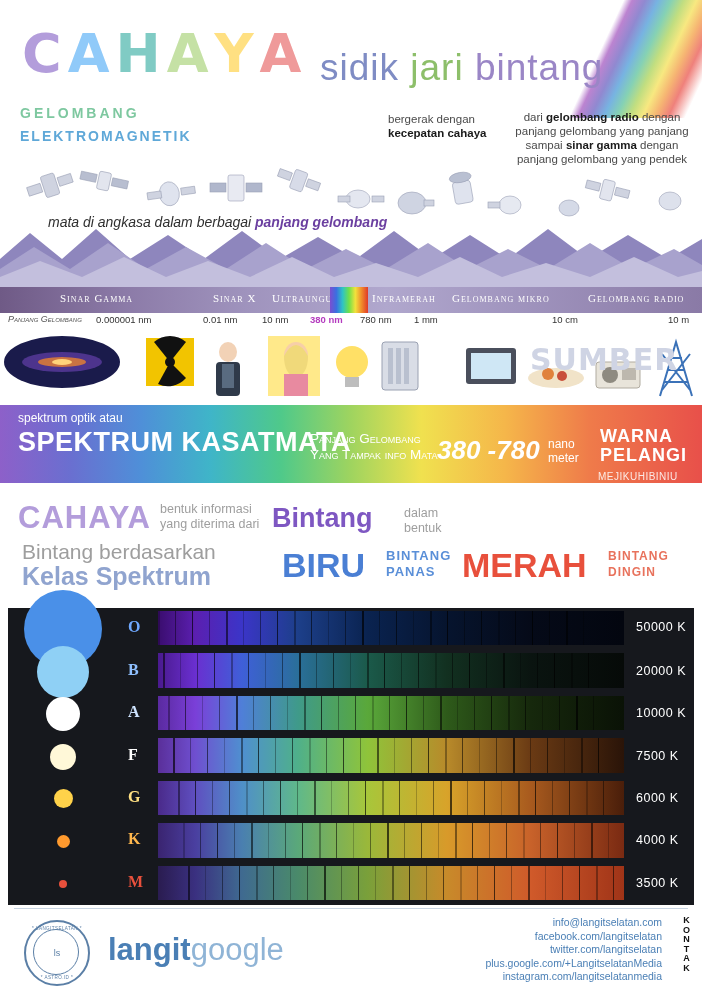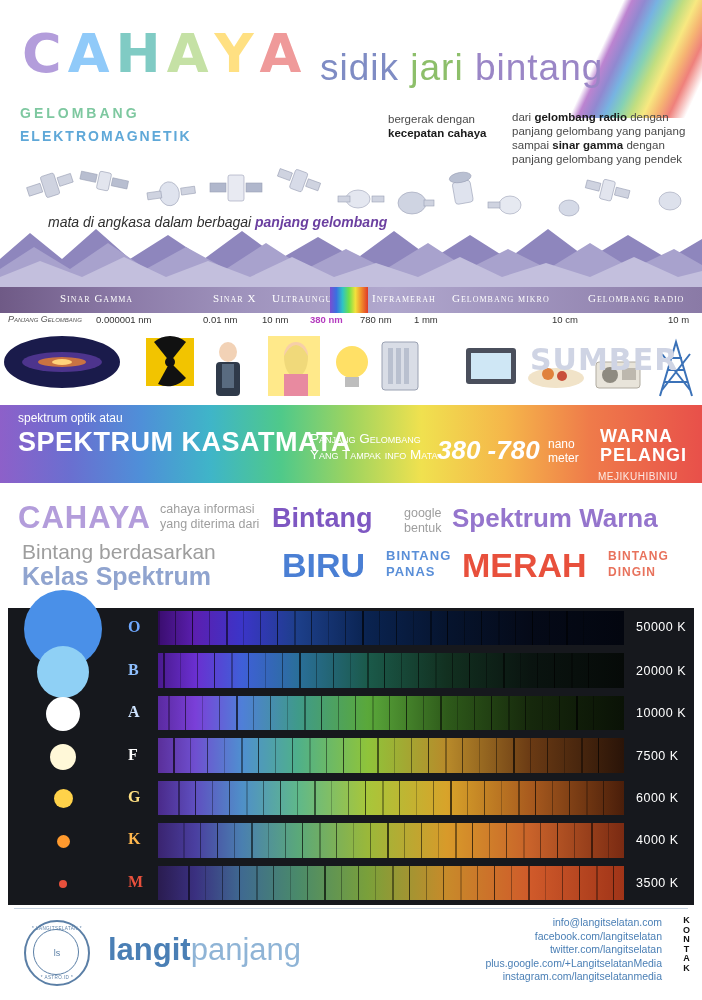--- a/index.html
+++ b/index.html
@@ -137,7 +137,7 @@
     <b>kecepatan cahaya</b>
   </div>
 
-  <div class="lead" style="left:512px;top:110px;width:180px;">
+  <div class="lead" style="left:512px;top:110px;width:180px;text-align:center;">
     <span>dari </span><b>gelombang radio</b><span> dengan panjang gelombang yang panjang sampai </span><b>sinar gamma</b><span> dengan panjang gelombang yang pendek</span>
   </div>
 

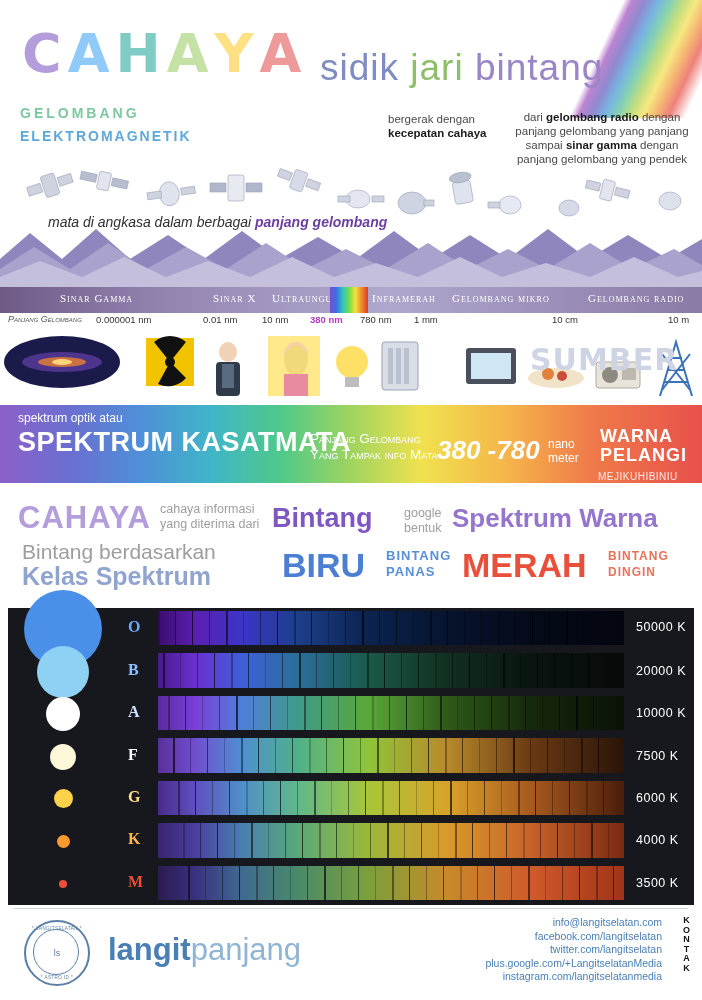--- a/index.html
+++ b/index.html
@@ -314,7 +314,7 @@
 
   <div class="tb cahaya2">CAHAYA</div>
   <div class="tb adalah">
-    <span>cahaya informasi</span><br>
+    <span>bentuk informasi</span><br>
     <span>yang diterima dari</span>
   </div>
   <div class="tb bintang2">Bintang</div>

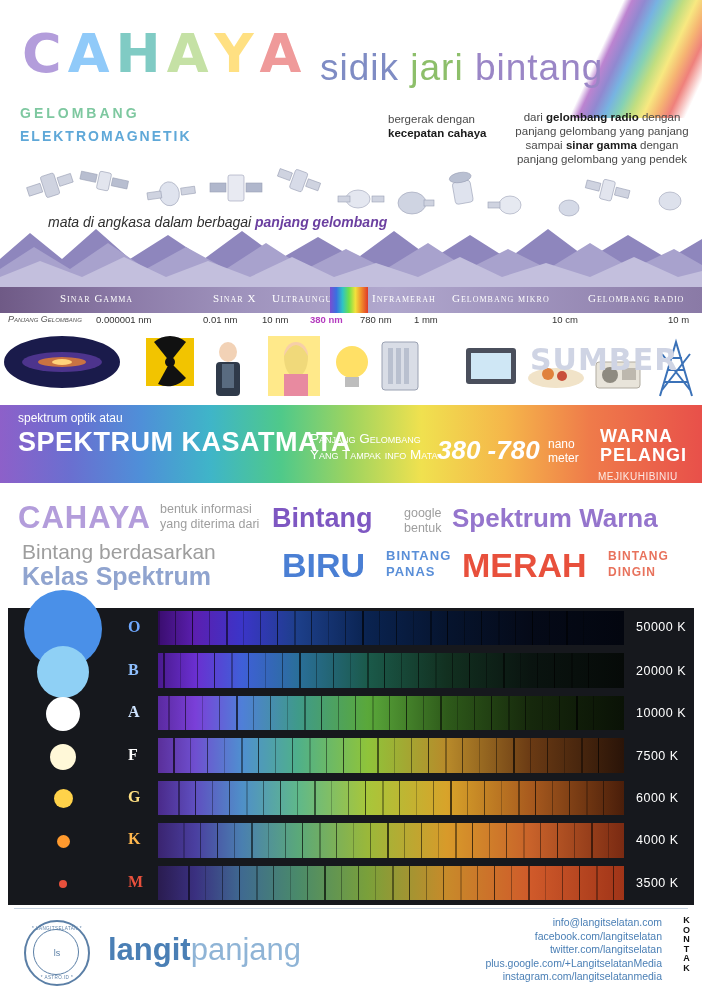--- a/index.html
+++ b/index.html
@@ -319,7 +319,7 @@
   </div>
   <div class="tb bintang2">Bintang</div>
   <div class="tb dalam">
-    <span>google</span><br>
+    <span>dalam</span><br>
     <span>bentuk</span>
   </div>
   <div class="tb spektrumwarna">Spektrum Warna</div>

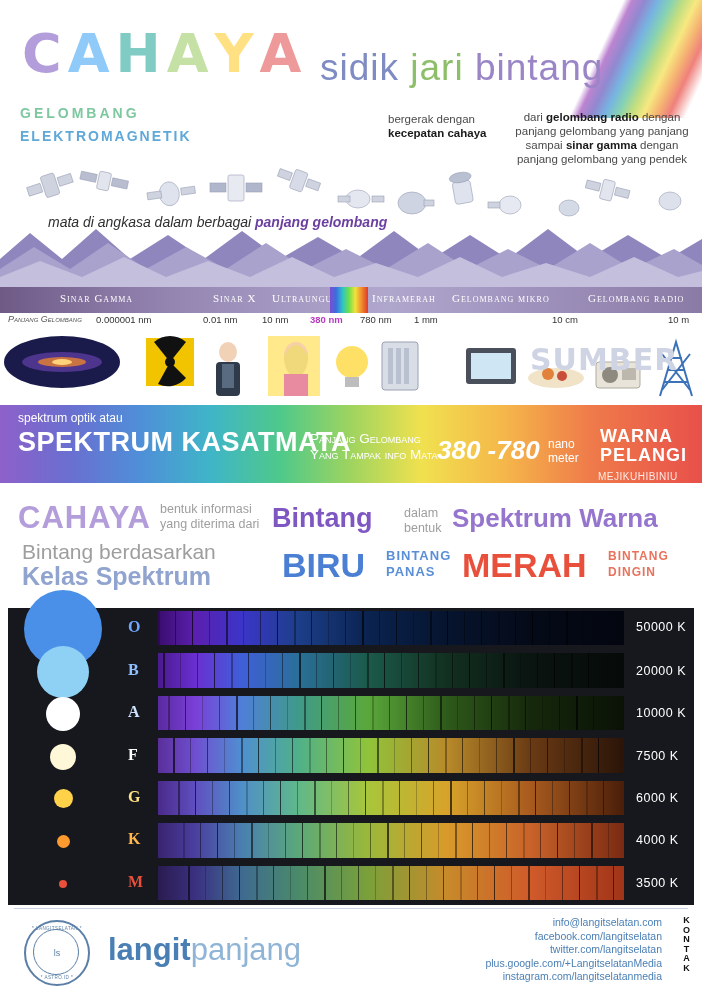--- a/index.html
+++ b/index.html
@@ -322,7 +322,6 @@
     <span>dalam</span><br>
     <span>bentuk</span>
   </div>
-  <div class="tb spektrumwarna">Spektrum Warna</div>
   <div class="tb bintangb">Bintang berdasarkan</div>
   <div class="tb kelas">Kelas Spektrum</div>
   <div class="tb biru">BIRU</div>

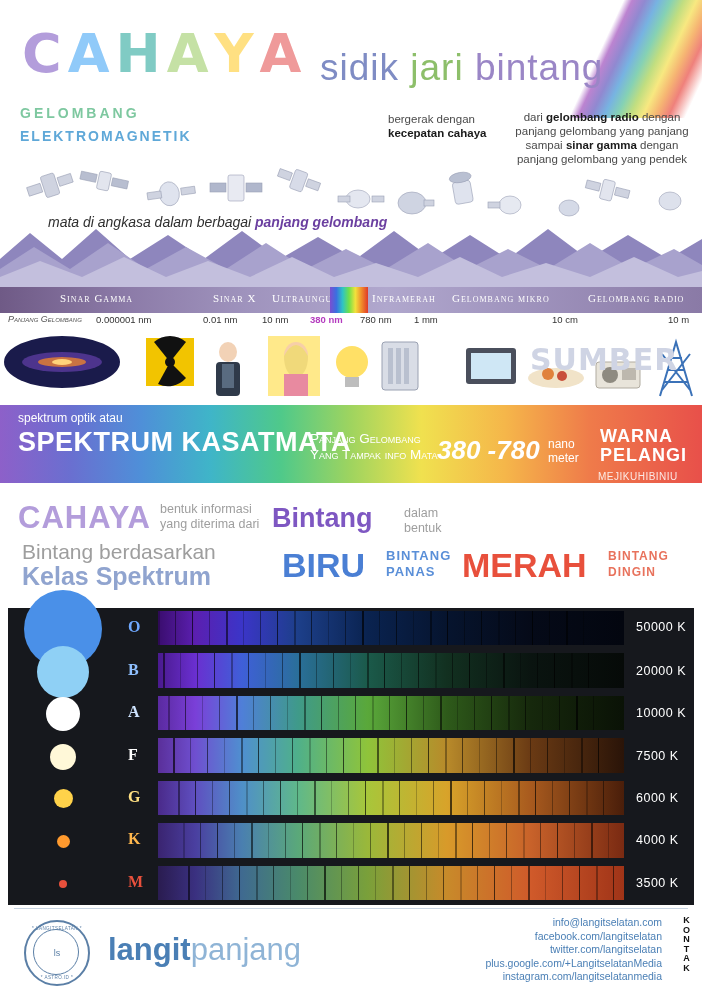--- a/index.html
+++ b/index.html
@@ -571,7 +571,7 @@
     <div class="t2">* ASTRO.ID *</div>
   </div>
   <div class="wordmark">
-    <span class="b">langit</span><span class="c2">panjang</span>
+    <span class="b">langit</span><span class="c2">google</span>
   </div>
   <div class="contact" id="contact">
       <div>info@langitselatan.com</div>

